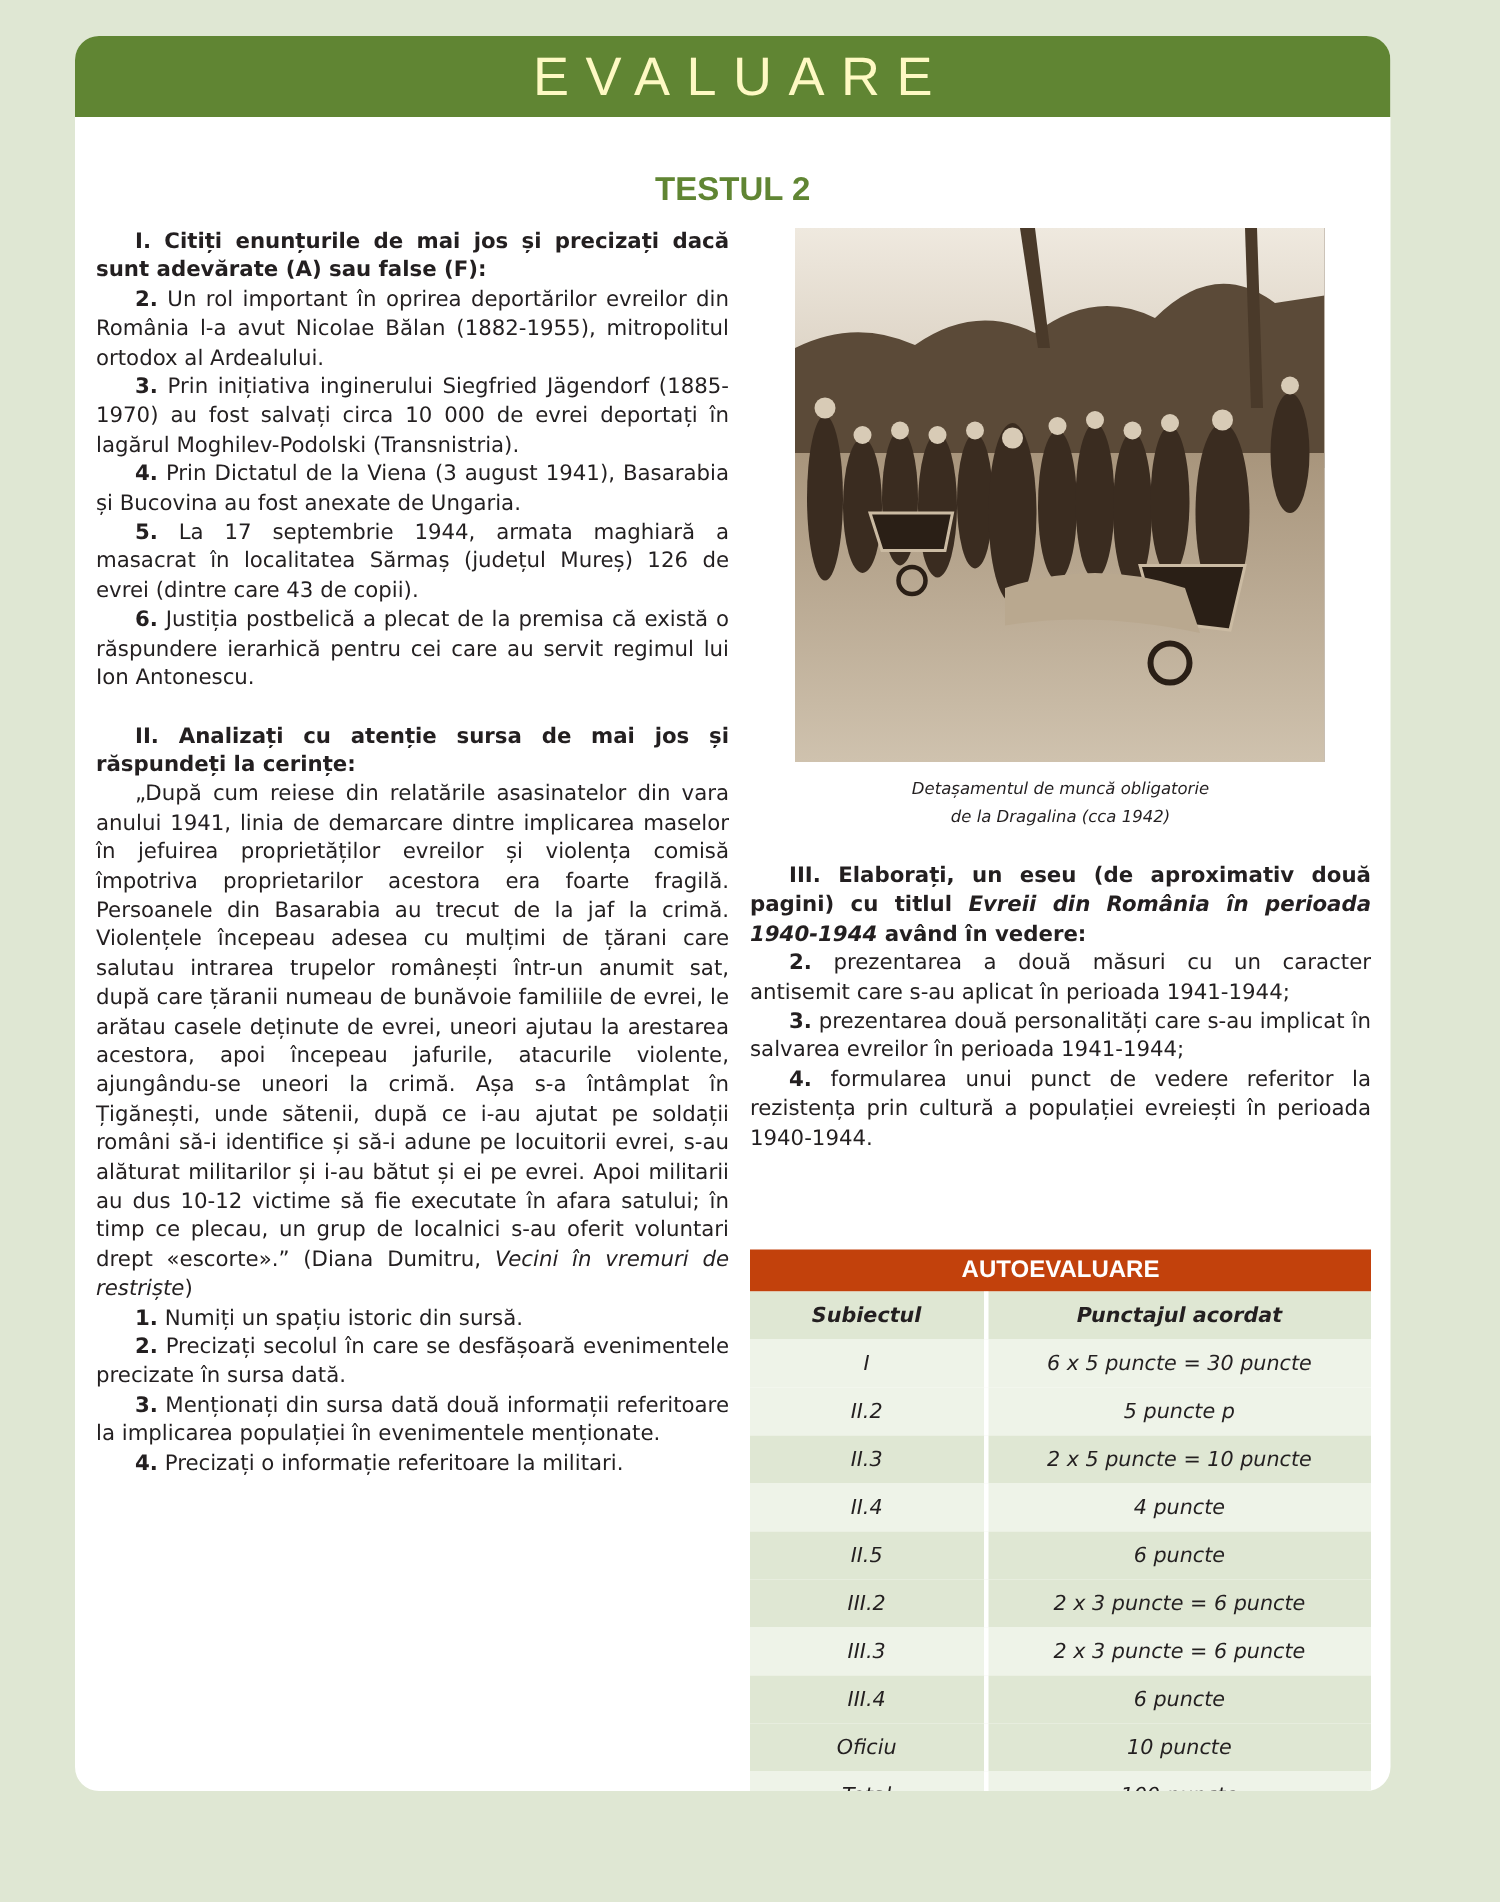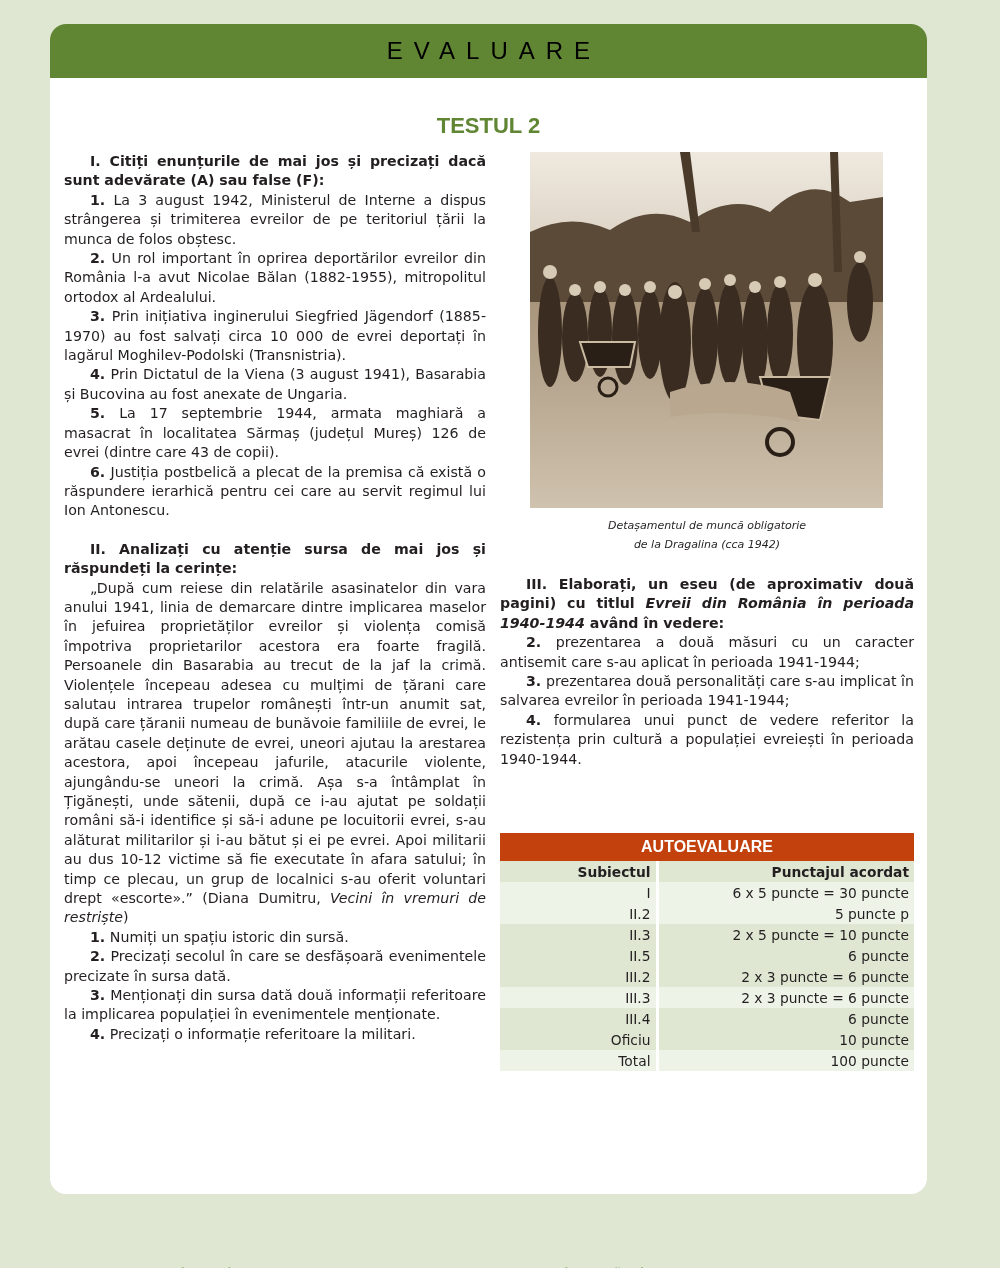--- a/index.html
+++ b/index.html
@@ -27,9 +27,9 @@
       justify-content: center;
     }
     .banner-title {
-      color: #000000;
-      font-family: "Liberation Sans", sans-serif;
-      font-size: 24px;
+      color: #fef9c3;
+      font-family: "Liberation Sans", sans-serif;
+      font-size: 36px;
       letter-spacing: 11px;
       font-weight: 400;
       padding-left: 11px;

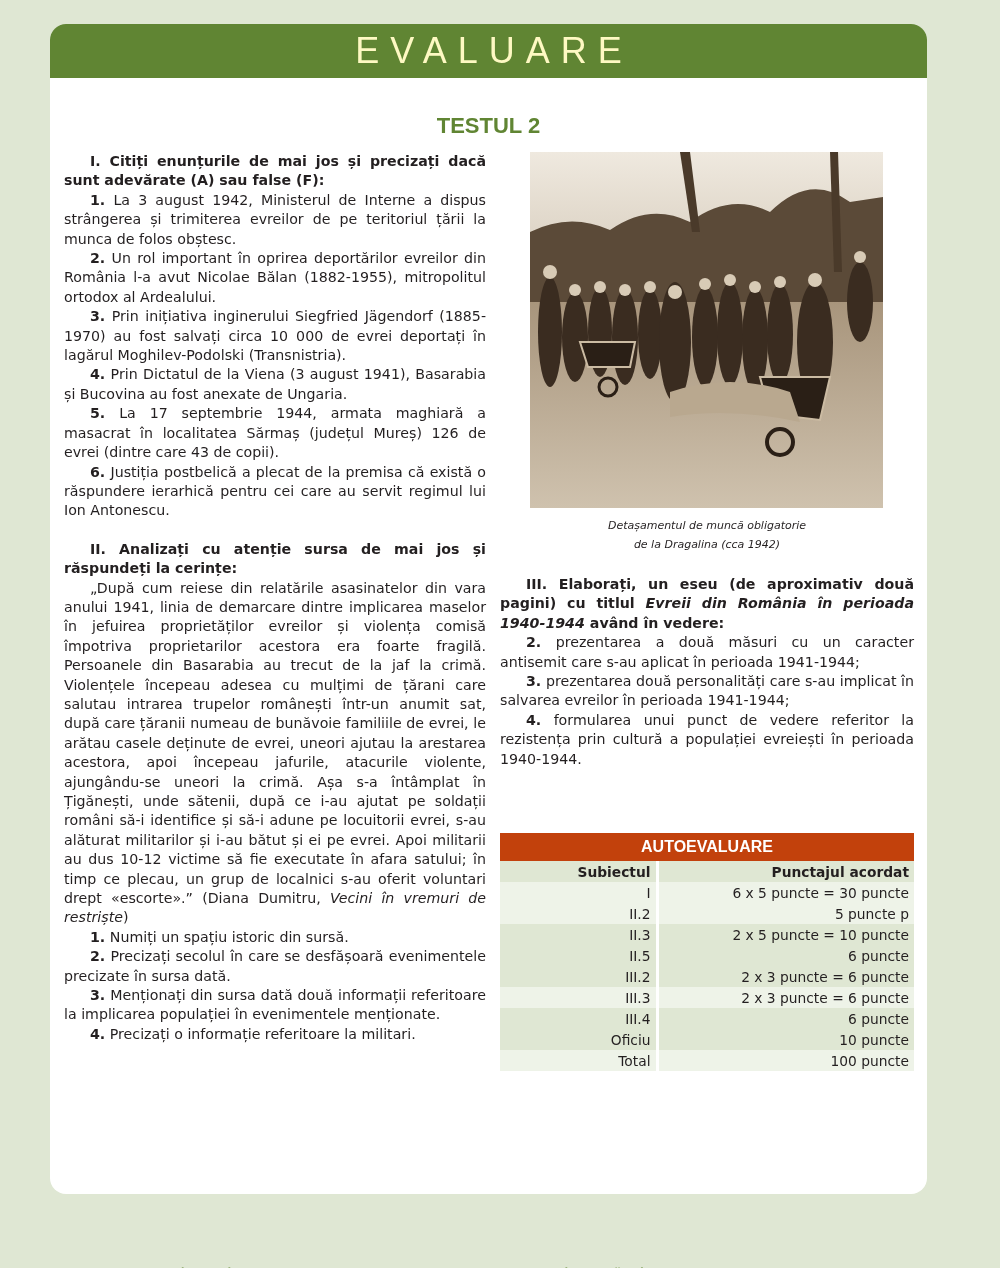--- a/index.html
+++ b/index.html
@@ -135,7 +135,6 @@
 
   <div class="col-left">
     <p class="q-head">I. Citiți enunțurile de mai jos și precizați dacă sunt adevărate (A) sau false (F):</p>
-    <p class="item"><b>1.</b> <span>La 3 august 1942, Ministerul de Interne a dispus strângerea și trimiterea evreilor de pe teritoriul țării la munca de folos obștesc.</span></p>
     <p class="item"><b>2.</b> <span>Un rol important în oprirea deportărilor evreilor din România l-a avut Nicolae Bălan (1882-1955), mitropolitul ortodox al Ardealului.</span></p>
     <p class="item"><b>3.</b> <span>Prin inițiativa inginerului Siegfried Jägendorf (1885-1970) au fost salvați circa 10 000 de evrei deportați în lagărul Moghilev-Podolski (Transnistria).</span></p>
     <p class="item"><b>4.</b> <span>Prin Dictatul de la Viena (3 august 1941), Basarabia și Bucovina au fost anexate de Ungaria.</span></p>

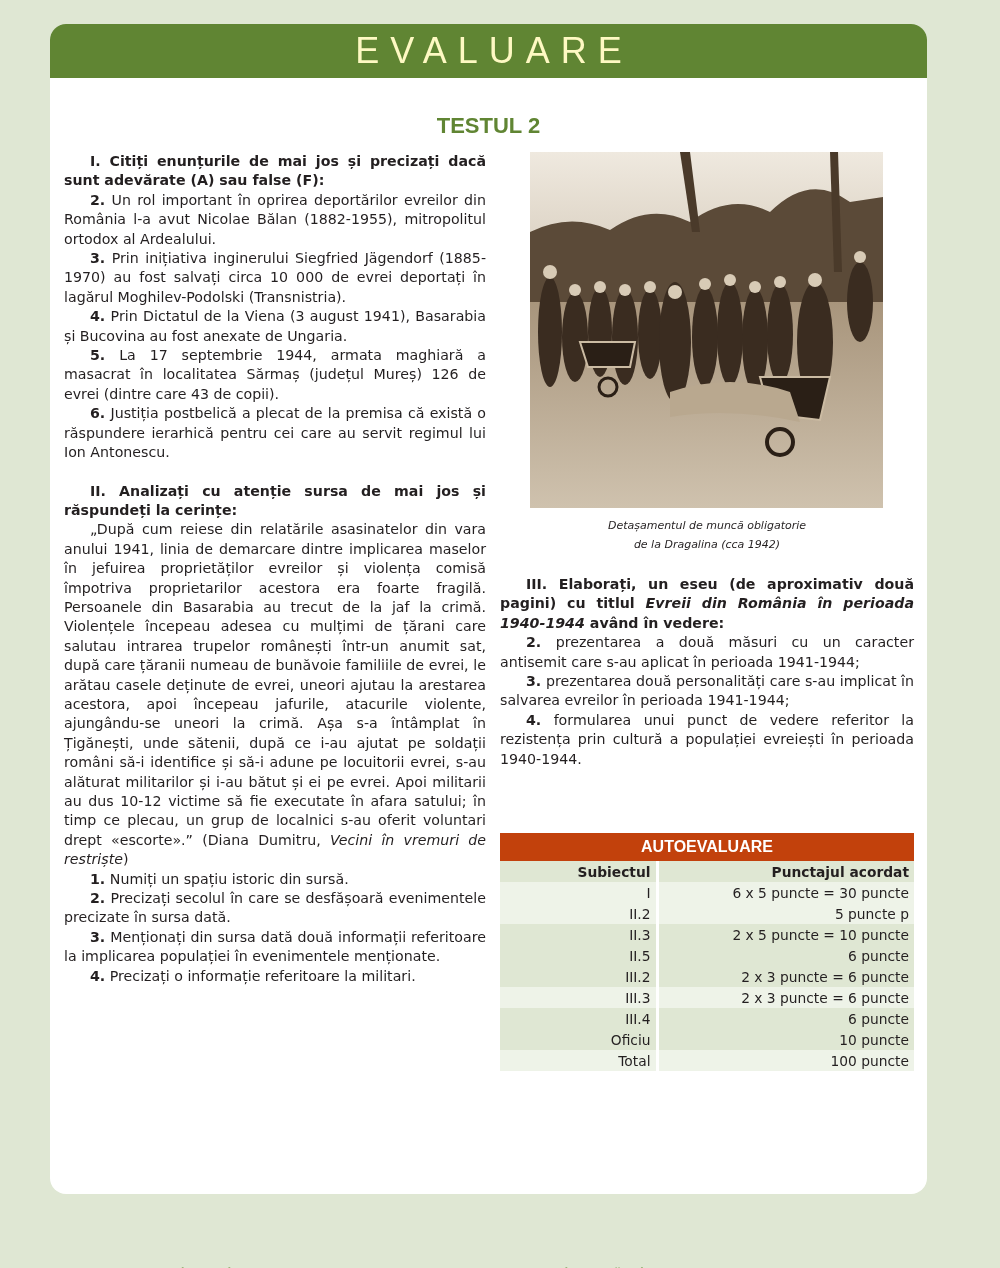--- a/index.html
+++ b/index.html
@@ -100,11 +100,12 @@
       font-size: 13.8px;
     }
     td, th {
-      height: 21px;
+      height: 32px;
       padding: 0 5px;
-      text-align: right;
+      text-align: center;
       font-weight: 400;
       border-right: 3px solid #ffffff;
+      font-style: italic;
     }
     td:last-child, th:last-child { border-right: none; }
     th { font-weight: 700; background: #dfe7d3; }

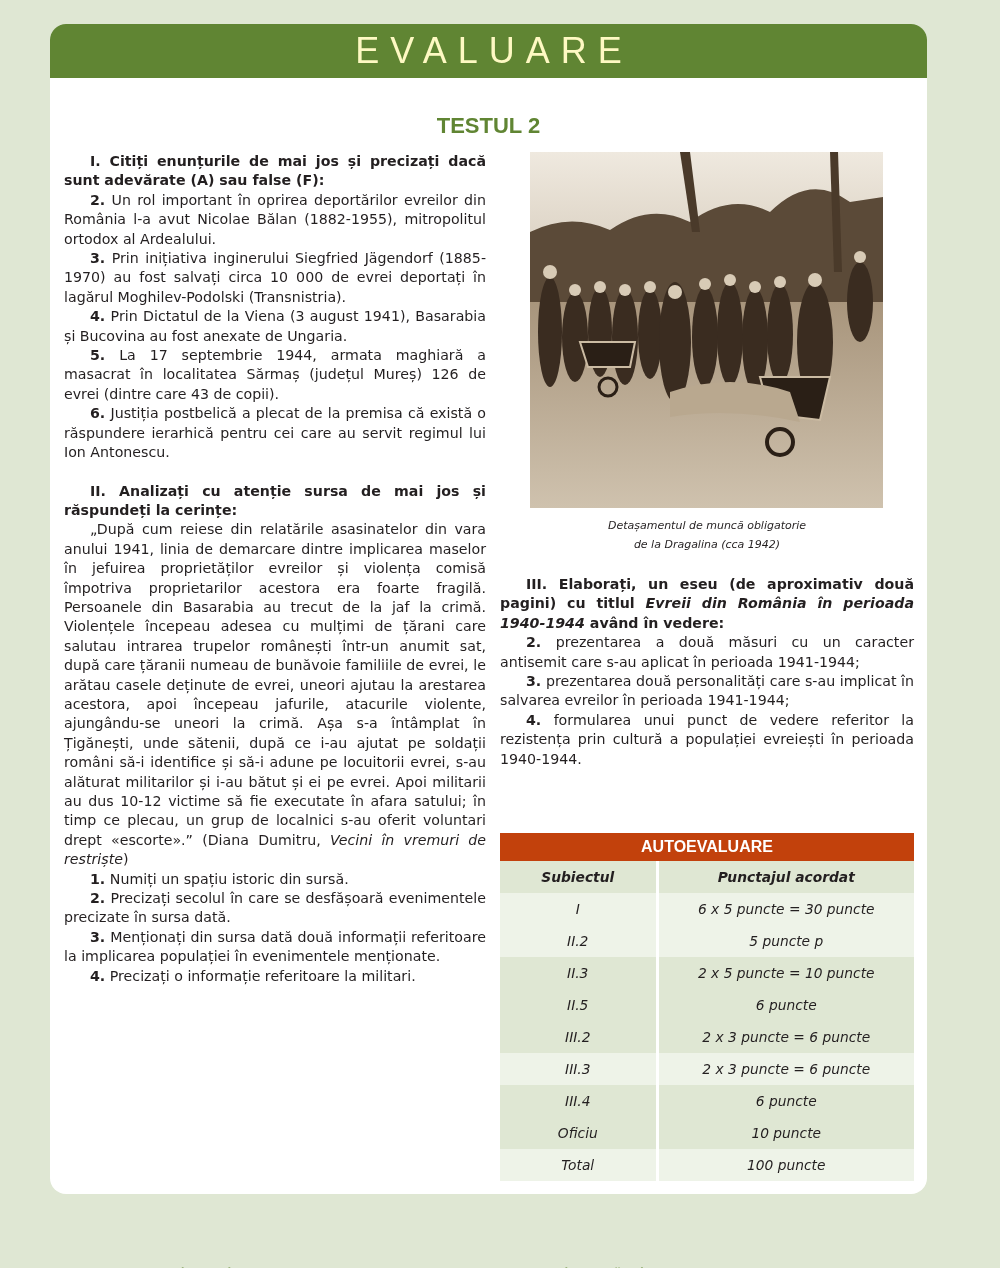--- a/index.html
+++ b/index.html
@@ -239,6 +239,10 @@
             <td>II.3</td>
             <td>2 x 5 puncte = 10 puncte</td>
           </tr>
+      <tr class="odd">
+            <td>II.4</td>
+            <td>4 puncte</td>
+          </tr>
       <tr class="even">
             <td>II.5</td>
             <td>6 puncte</td>

